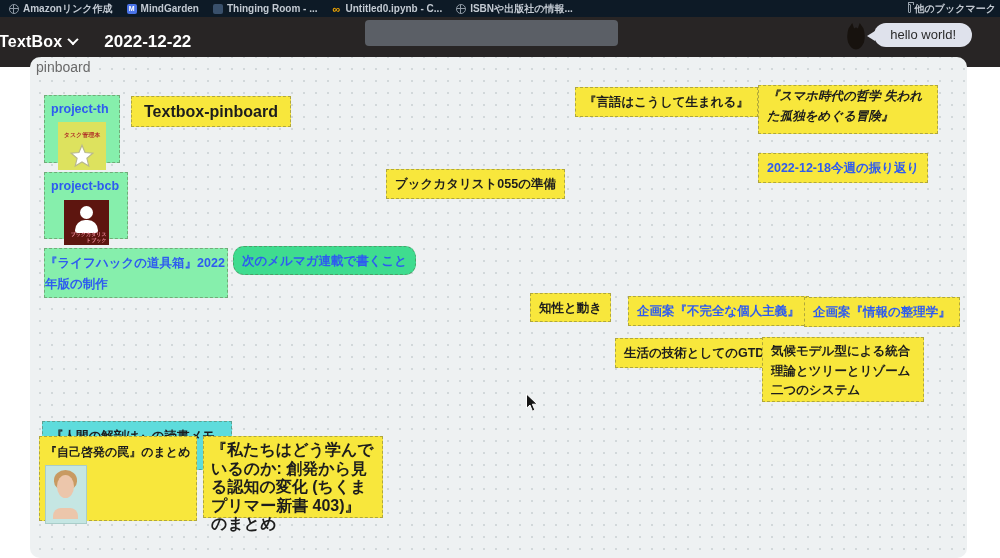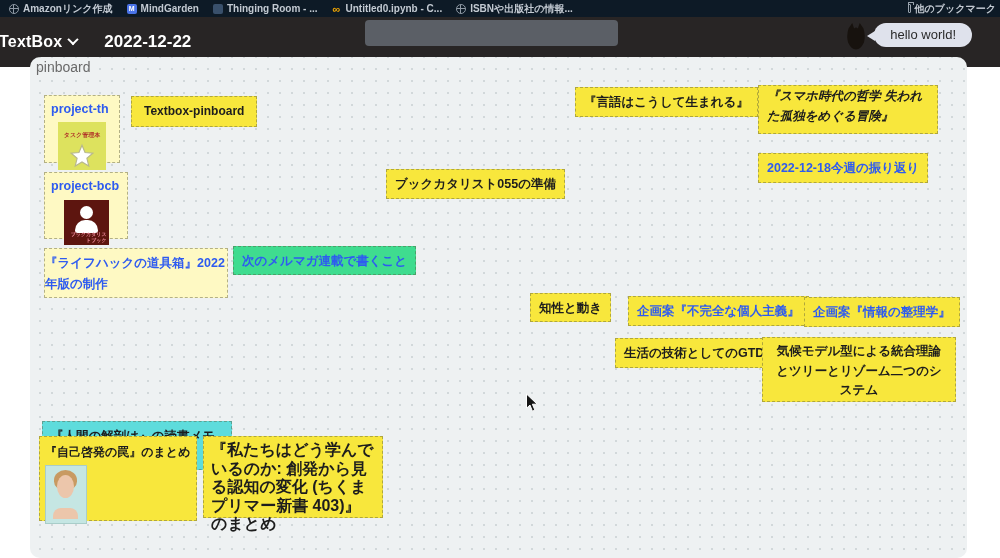--- a/index.html
+++ b/index.html
@@ -67,7 +67,7 @@
   }
   .note.single{white-space:nowrap;}
   .yellow{background:#f8e73c;}
-  .pink{background:#fef9c3;}
+  .pink{background:#86efac;}
   .green{background:#3fdc8f;}
   .cyan{background:#5edcdc;}
   .blue-text{color:#2e5bf0;}

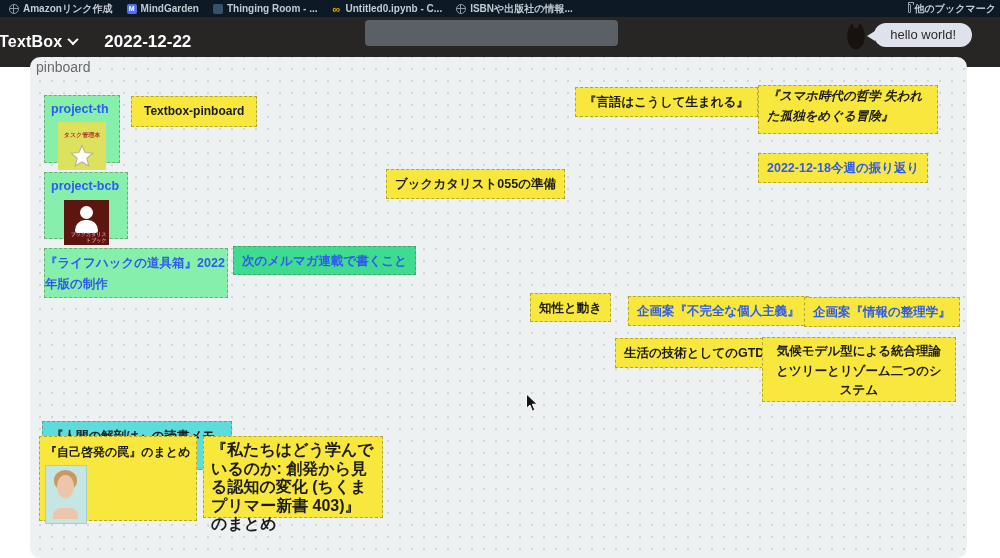--- a/index.html
+++ b/index.html
@@ -148,7 +148,7 @@
   </div>
 </div>
 
-<div class="note yellow single" style="left:131px;top:96px;height:31px;font-size:12px;padding:5px 12px;">Textbox-pinboard</div>
+<div class="note yellow single" style="left:131px;top:96px;height:31px;font-size:16px;padding:5px 12px;">Textbox-pinboard</div>
 
 <div class="note pink project" style="left:44px;top:172px;width:84px;height:67px;">
   <a class="note-link">project-bcb</a>

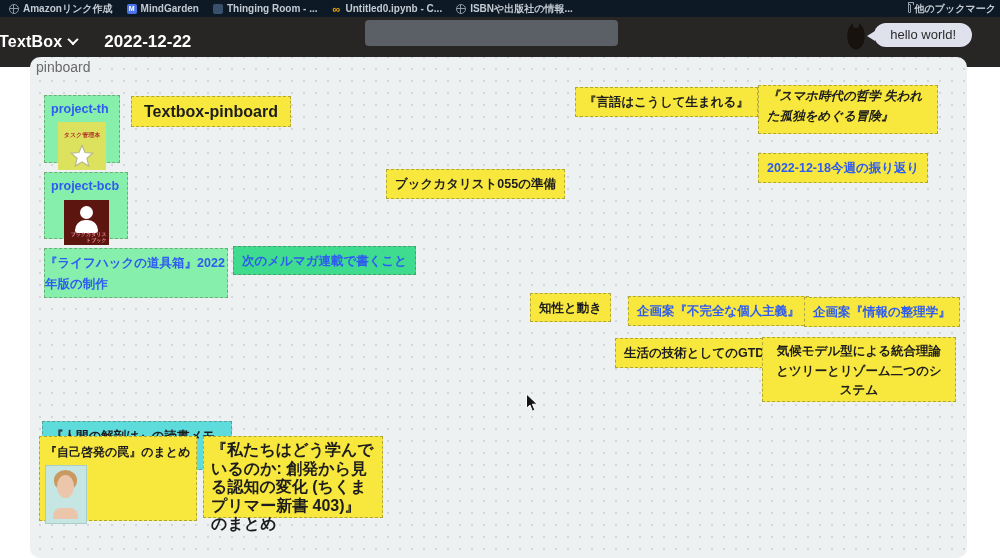--- a/index.html
+++ b/index.html
@@ -161,7 +161,7 @@
 
 <div class="note pink blue-text" style="left:44px;top:248px;width:184px;height:50px;line-height:21px;padding:4px 0;">『ライフハックの道具箱』2022年版の制作</div>
 
-<div class="note green blue-text single" style="left:233px;top:246px;height:29px;">次のメルマガ連載で書くこと</div>
+<div class="note green blue-text single" style="left:233px;top:246px;height:29px;border-radius:11px;">次のメルマガ連載で書くこと</div>
 
 <div class="note yellow single" style="left:386px;top:169px;height:30px;">ブックカタリスト055の準備</div>
 

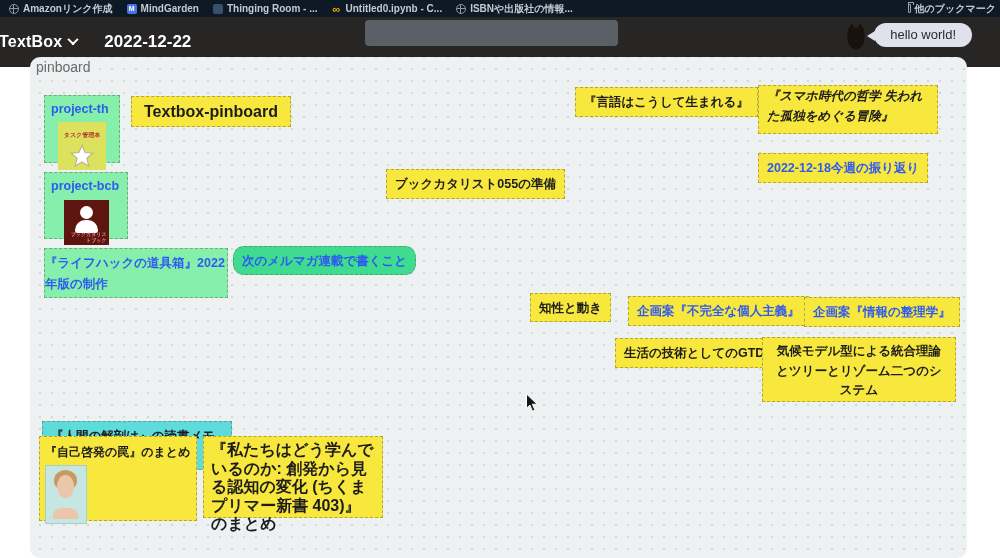--- a/index.html
+++ b/index.html
@@ -179,7 +179,7 @@
 
 <div class="note yellow single" style="left:615px;top:338px;height:30px;">生活の技術としてのGTD</div>
 
-<div class="note yellow" style="left:762px;top:337px;width:194px;height:65px;line-height:19.5px;padding:4px 8px;text-align:center;">気候モデル型による統合理論とツリーとリゾーム二つのシステム</div>
+<div class="note yellow" style="left:762px;top:337px;width:162px;height:65px;line-height:19.5px;padding:4px 8px;">気候モデル型による統合理論とツリーとリゾーム二つのシステム</div>
 
 <div class="note cyan" style="left:42px;top:374px;width:190px;height:49px;line-height:20px;padding:4px 8px;margin-top:47px;">『人間の解剖は』の読書メモ作り</div>
 

